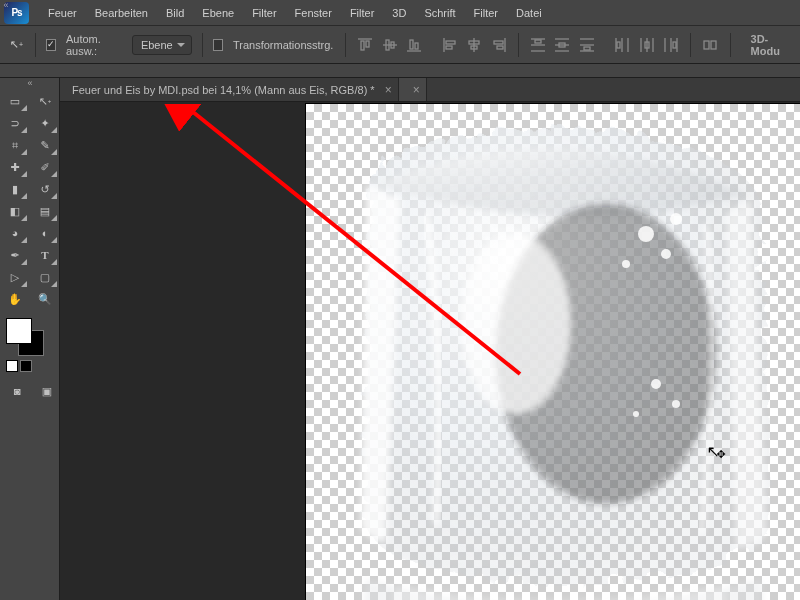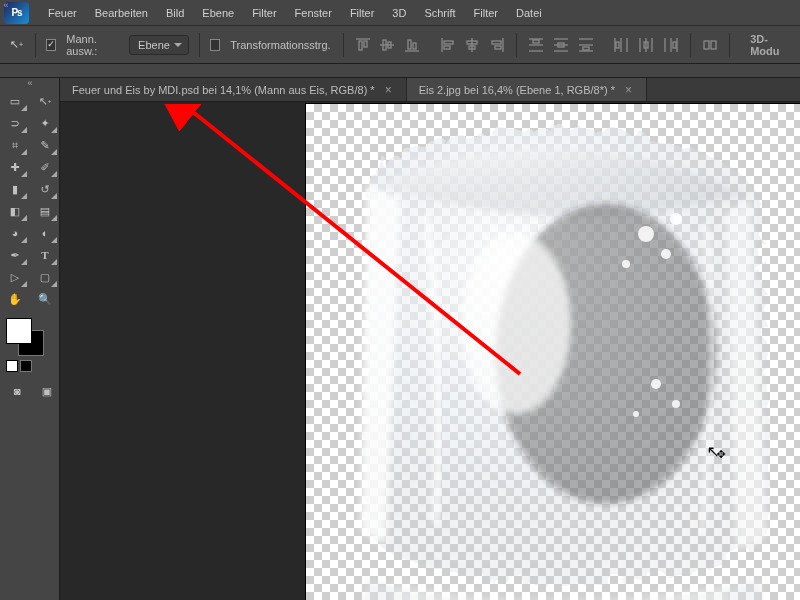--- a/index.html
+++ b/index.html
@@ -82,7 +82,7 @@
   <span class="tool-indicator">↖<sub style="font-size:7px">+</sub></span>
   <span class="vsep"></span>
   <span class="chk on"></span>
-  <span class="opt-label">Mann. ausw.:</span>
+  <span class="opt-label">Autom. ausw.:</span>
   <div class="dropdown">Ebene</div>
   <span class="vsep"></span>
   <span class="chk"></span>

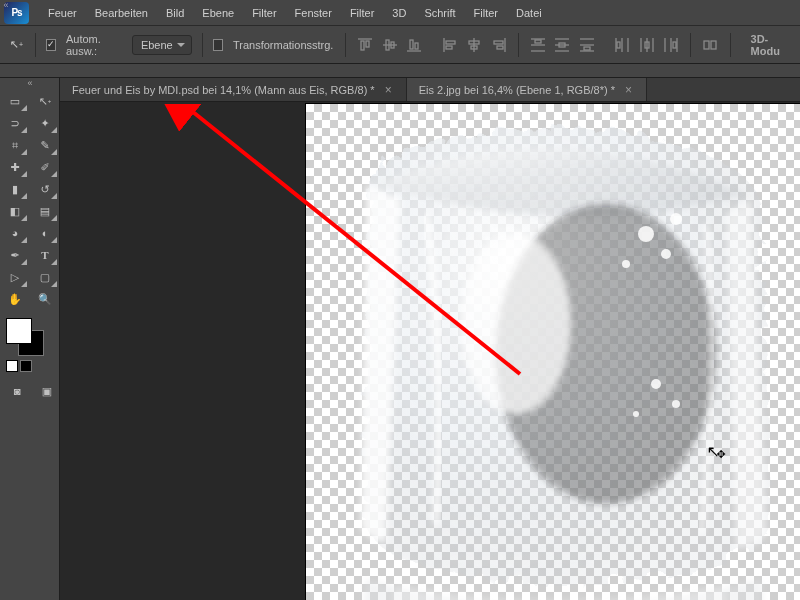--- a/index.html
+++ b/index.html
@@ -40,7 +40,7 @@
 
 .canvas-area { flex: 1; background: #282828; position: relative; overflow: hidden; }
 .doc-tabs { height: 24px; background: #3a3a3a; display: flex; align-items: stretch; border-bottom: 1px solid #1e1e1e; }
-.doc-tab { display: flex; align-items: center; padding: 0 12px 0 12px; color: #bdbdbd; font-size: 11px; border-right: 1px solid #252525; background: #3a3a3a; gap: 8px; justify-content: center; }
+.doc-tab { display: flex; align-items: center; padding: 0 4px 0 12px; color: #bdbdbd; font-size: 11px; border-right: 1px solid #252525; background: #3a3a3a; gap: 8px; justify-content: center; }
 .doc-tab.active { background: #474747; }
 .tab-x { color: #999; font-size: 12px; padding: 0 2px; }
 

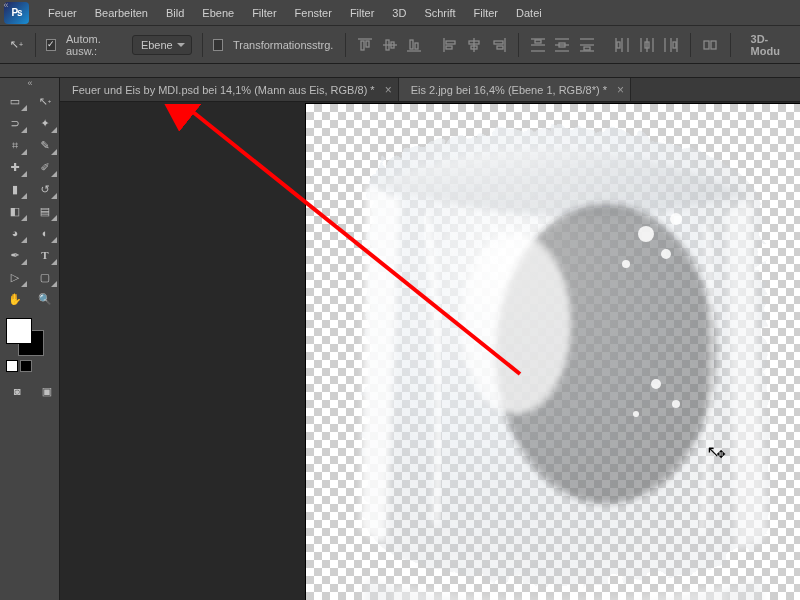--- a/index.html
+++ b/index.html
@@ -245,7 +245,6 @@
         <span class="tab-x">×</span>
       </div>
       <div class="doc-tab active">
-        <span>Eis 2.jpg bei 16,4% (Ebene 1, RGB/8*) *</span>
         <span class="tab-x">×</span>
       </div>
     </div>

